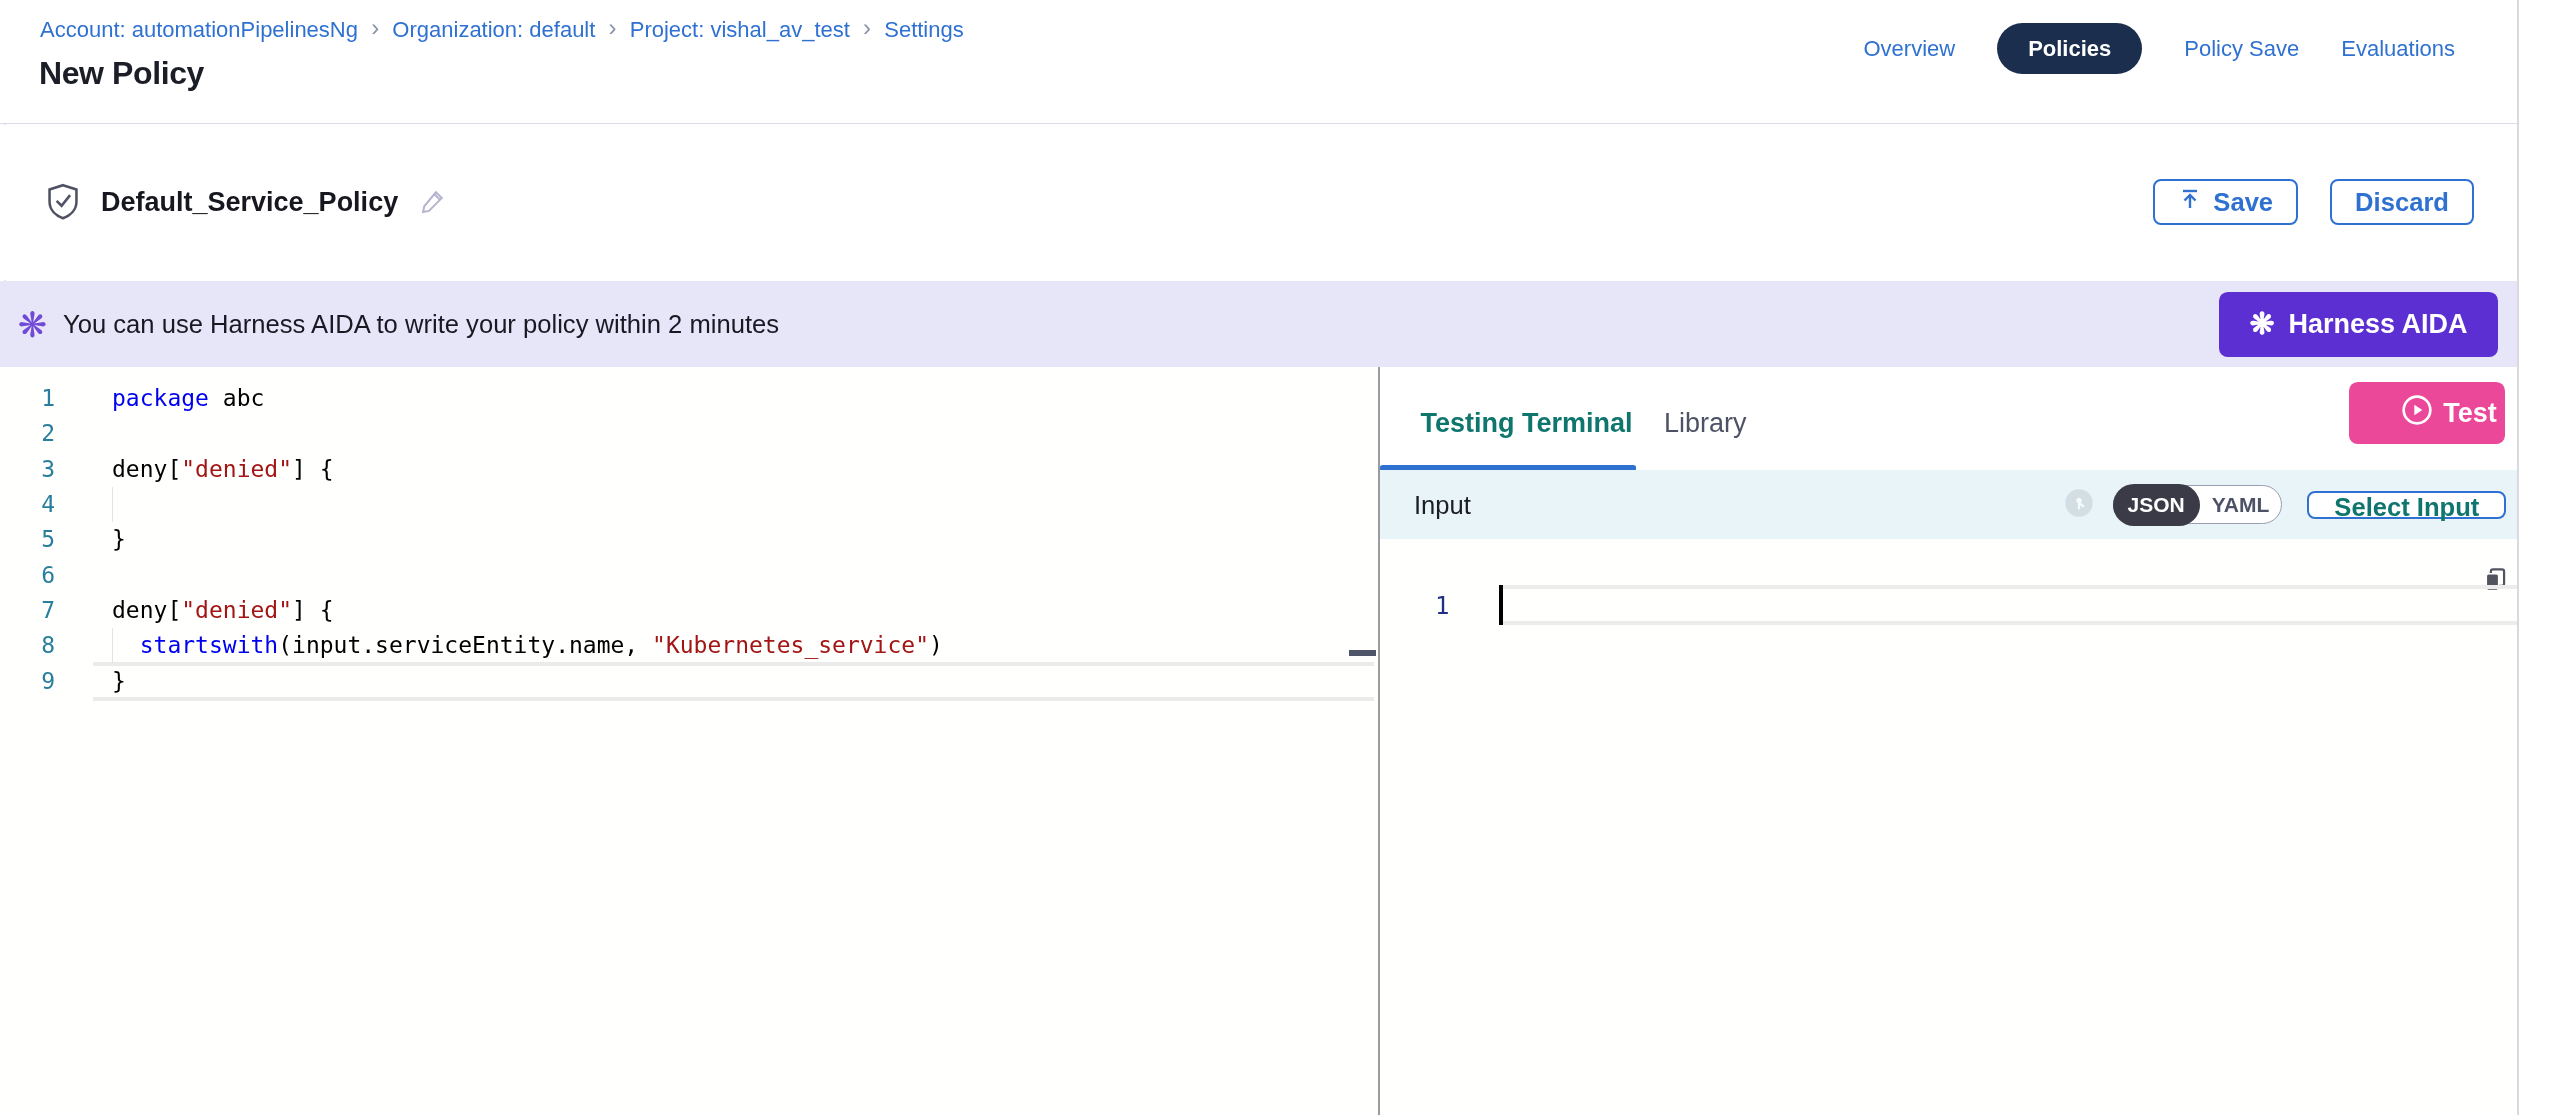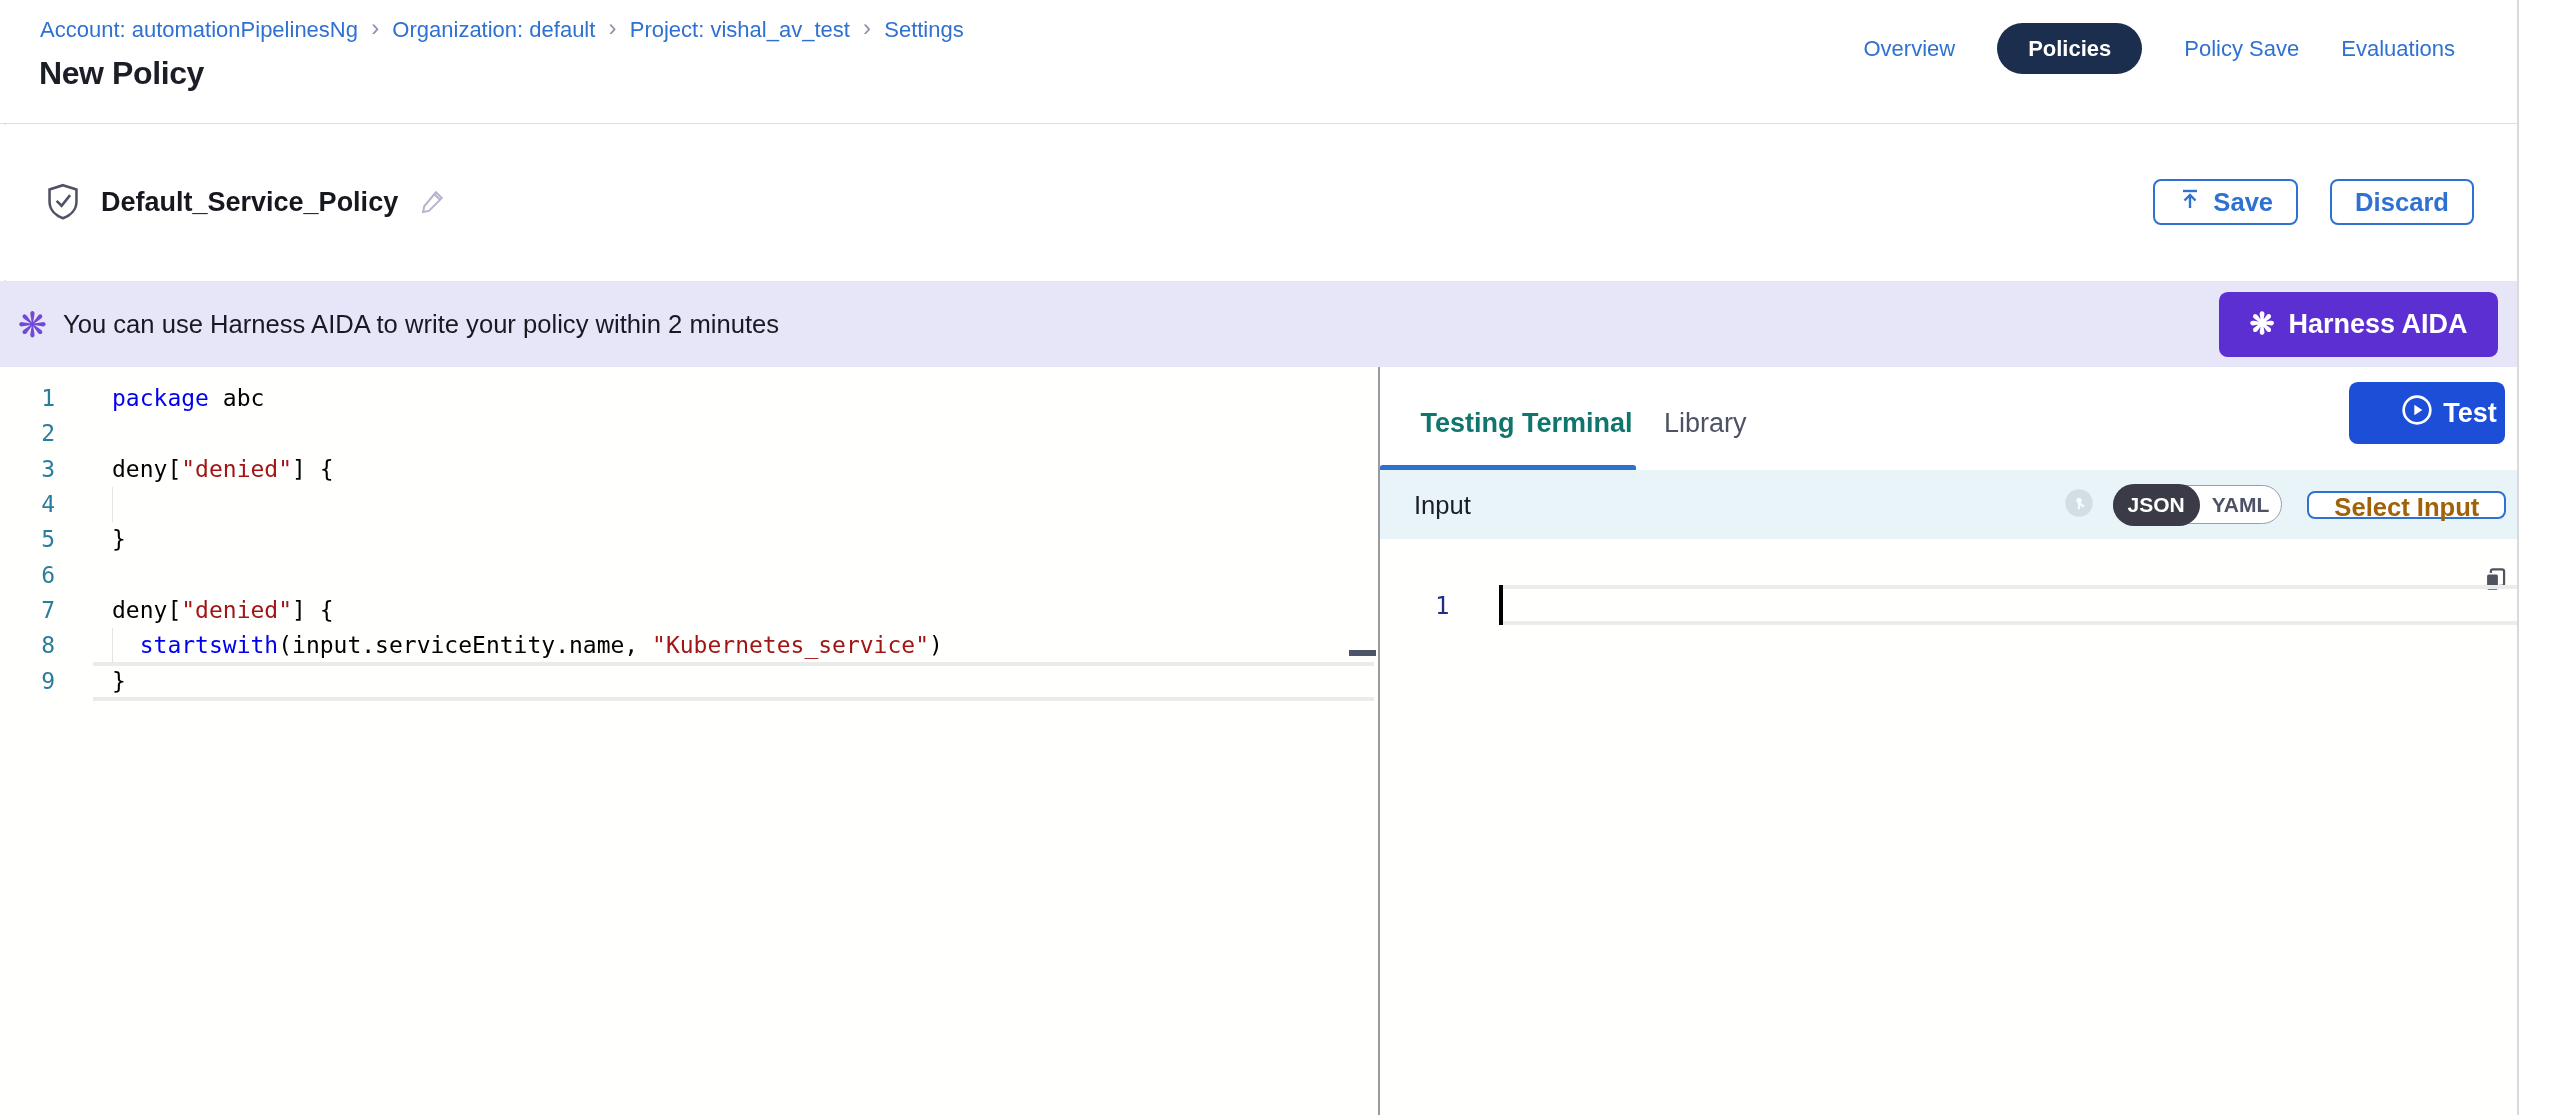--- a/index.html
+++ b/index.html
@@ -70,7 +70,7 @@
   .ttab-underline { position:absolute; left:0; top:98px; width:256px; height:5.3px; background:#2f71d1; border-radius:2.6px 2.6px 0 0; }
   .test-btn {
     position:absolute; right:12.4px; top:15px; width:156px; height:62px; border:none; border-radius:8.8px;
-    background:#1d4ed8; color:#fff; font-size:27px; font-weight:bold; display:flex; align-items:center; justify-content:center; gap:10.6px;
+    background:#ec4899; color:#fff; font-size:27px; font-weight:bold; display:flex; align-items:center; justify-content:center; gap:10.6px;
     cursor:default; font-family:"Liberation Sans",sans-serif;padding-left:44px;
   }
 

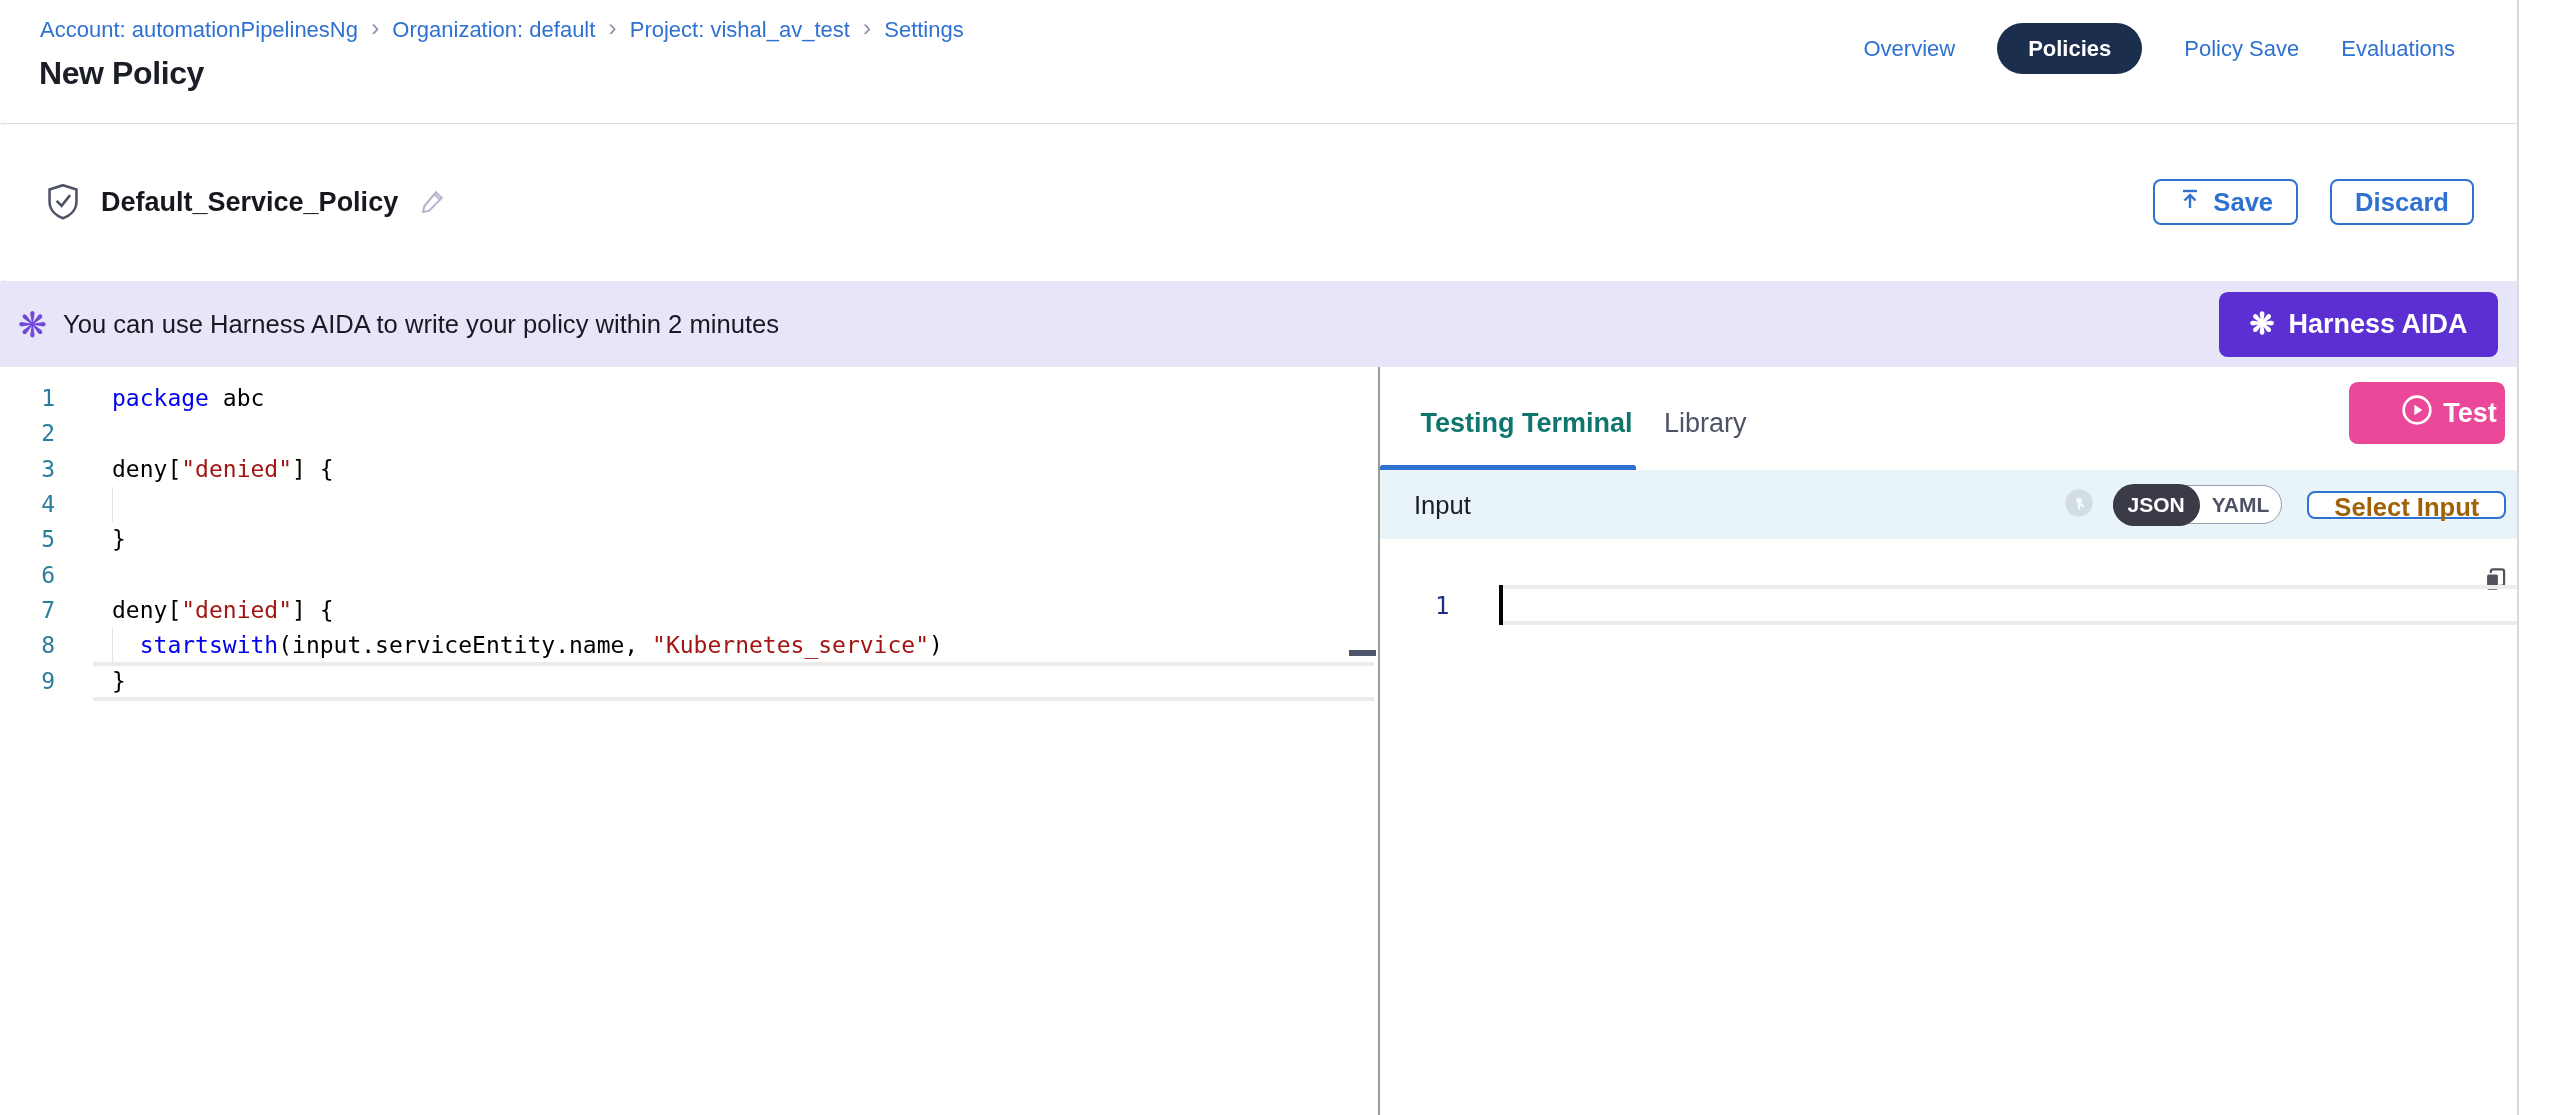--- a/index.html
+++ b/index.html
@@ -83,7 +83,7 @@
   .seg-yaml { flex:1; color:#4e5266; font-weight:bold; font-size:21px; display:flex; align-items:center; justify-content:center; }
   .select-input-btn {
     height:28px; padding:0 25px; background:#fff; border:2.2px solid #2f71d1; border-radius:8px;
-    color:#a16207; font-size:25.6px; font-weight:600; cursor:pointer; font-family:"Liberation Sans",sans-serif;
+    color:#0f766e; font-size:25.6px; font-weight:600; cursor:pointer; font-family:"Liberation Sans",sans-serif;
   }
 
   .input-editor { position:absolute; left:0; top:172px; width:100%; height:576px; background:#fffffe; }

